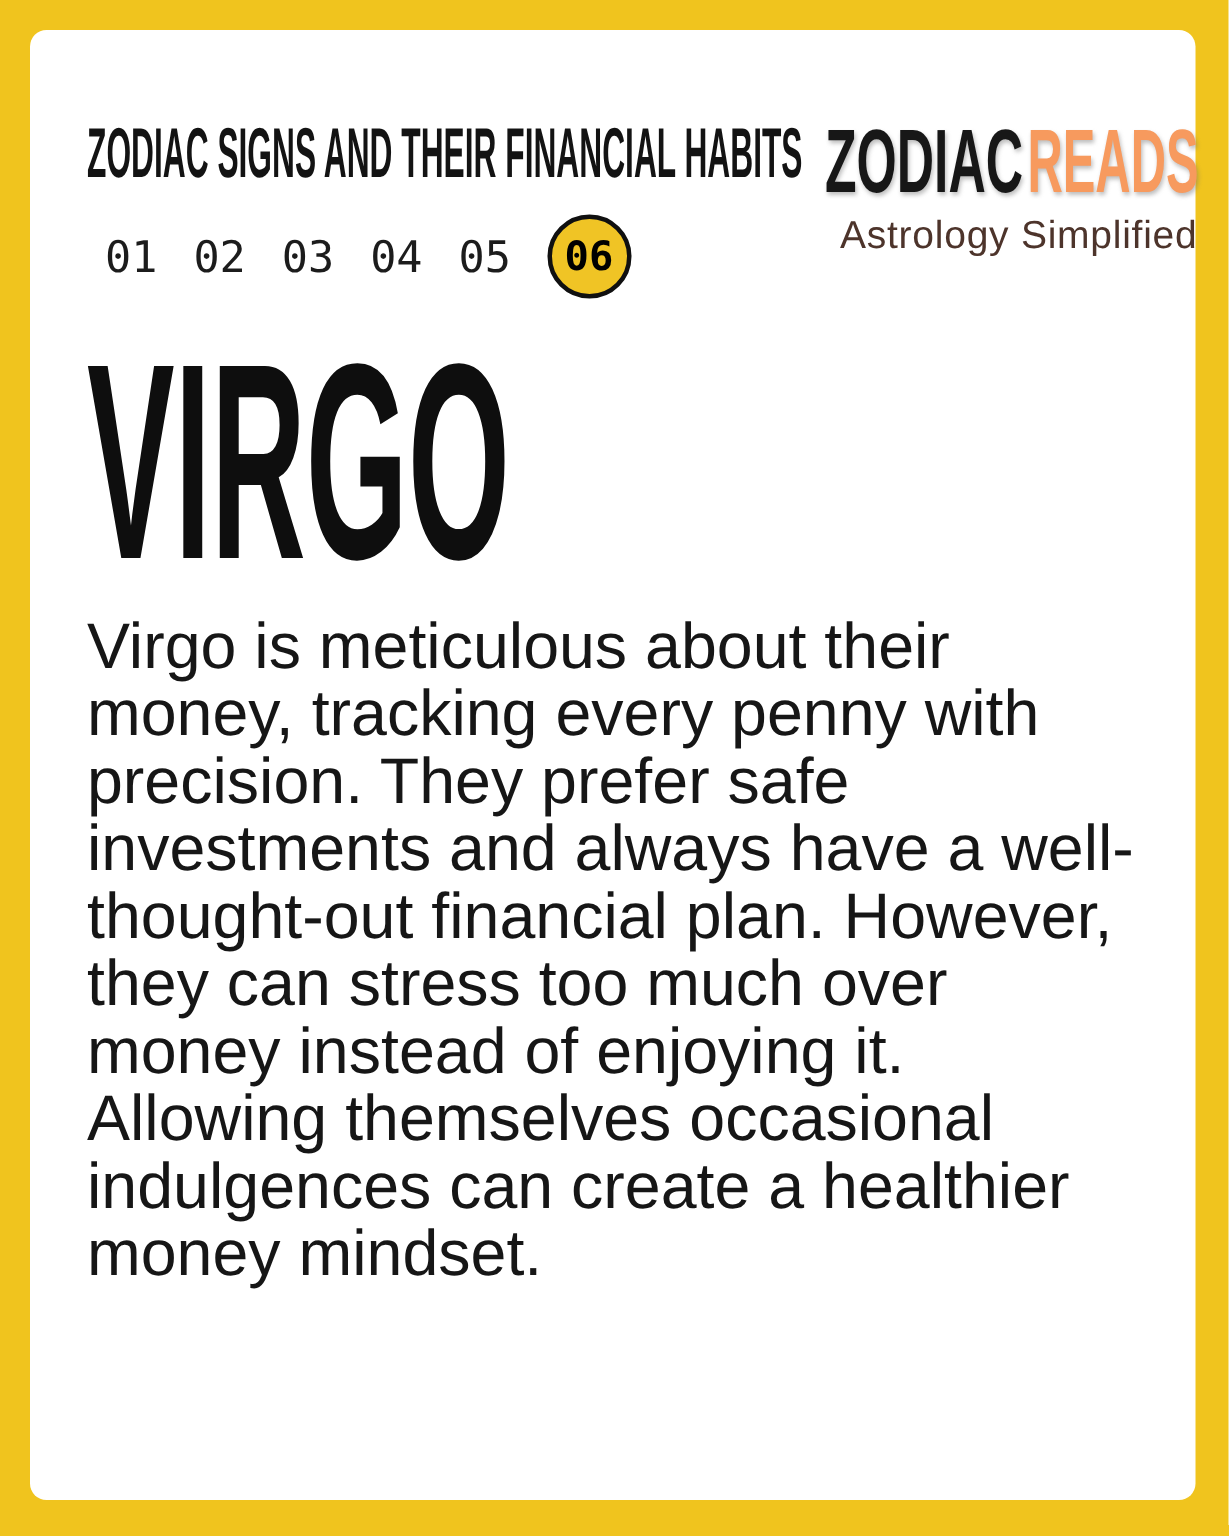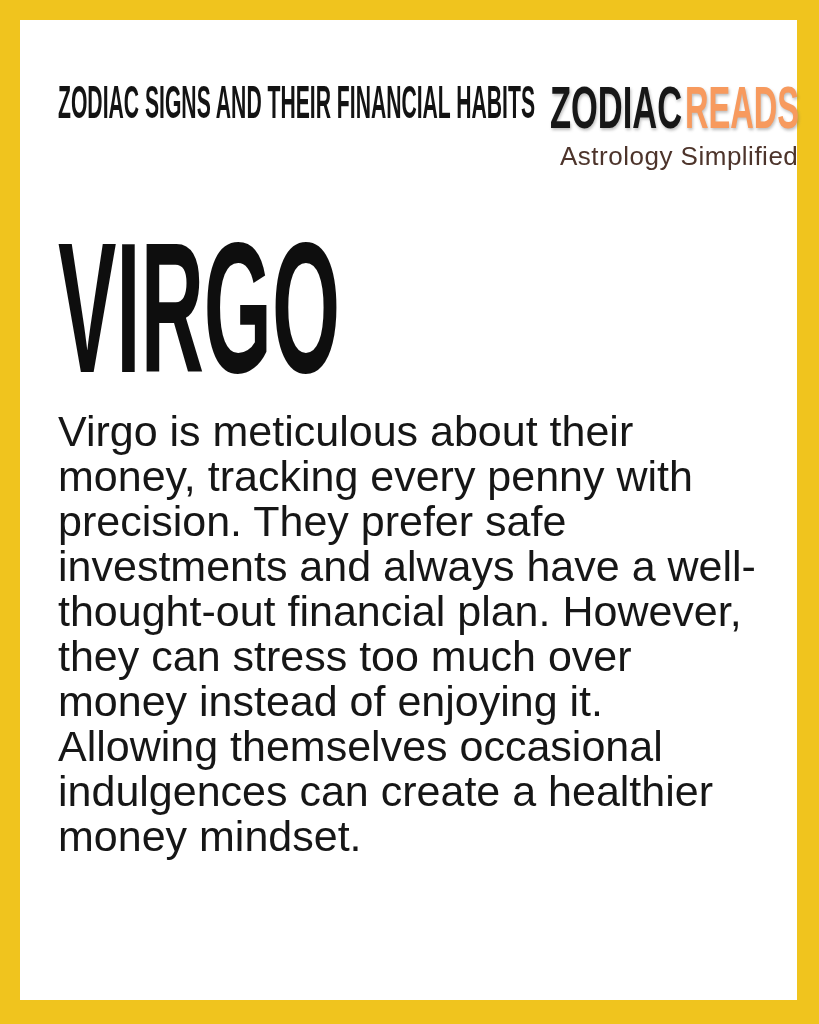--- a/index.html
+++ b/index.html
@@ -14,6 +14,7 @@
     position: absolute;
     left: 20px; top: 20px; right: 22px; bottom: 24px;
     background: #ffffff;
+    border-radius: 11px;
   }
   .abs { position: absolute; }
 

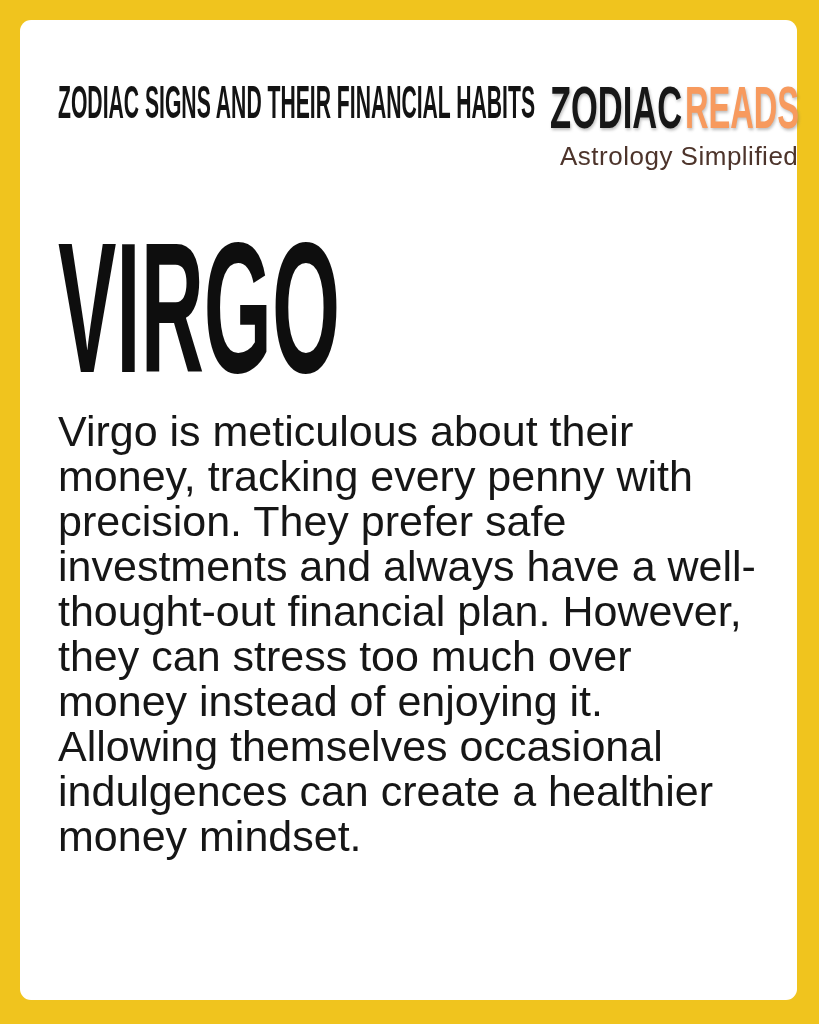--- a/index.html
+++ b/index.html
@@ -86,6 +86,16 @@
 
   <div class="abs brand-tagline">Astrology Simplified</div>
 
+  <div class="abs pagination">
+    <span class="pg">01</span>
+    <span class="pg">02</span>
+    <span class="pg">03</span>
+    <span class="pg">04</span>
+    <span class="pg">05</span>
+    <span class="pg-active-badge">
+      <span class="pg">06</span>
+    </span>
+  </div>
 
   <svg class="abs sign-svg" viewBox="0 0 300 150" preserveAspectRatio="none">
     <text x="2" y="146" font-family="Liberation Sans, sans-serif" font-weight="bold" font-size="186" textLength="282" lengthAdjust="spacingAndGlyphs" fill="#0E0E0E">VIRGO</text>

